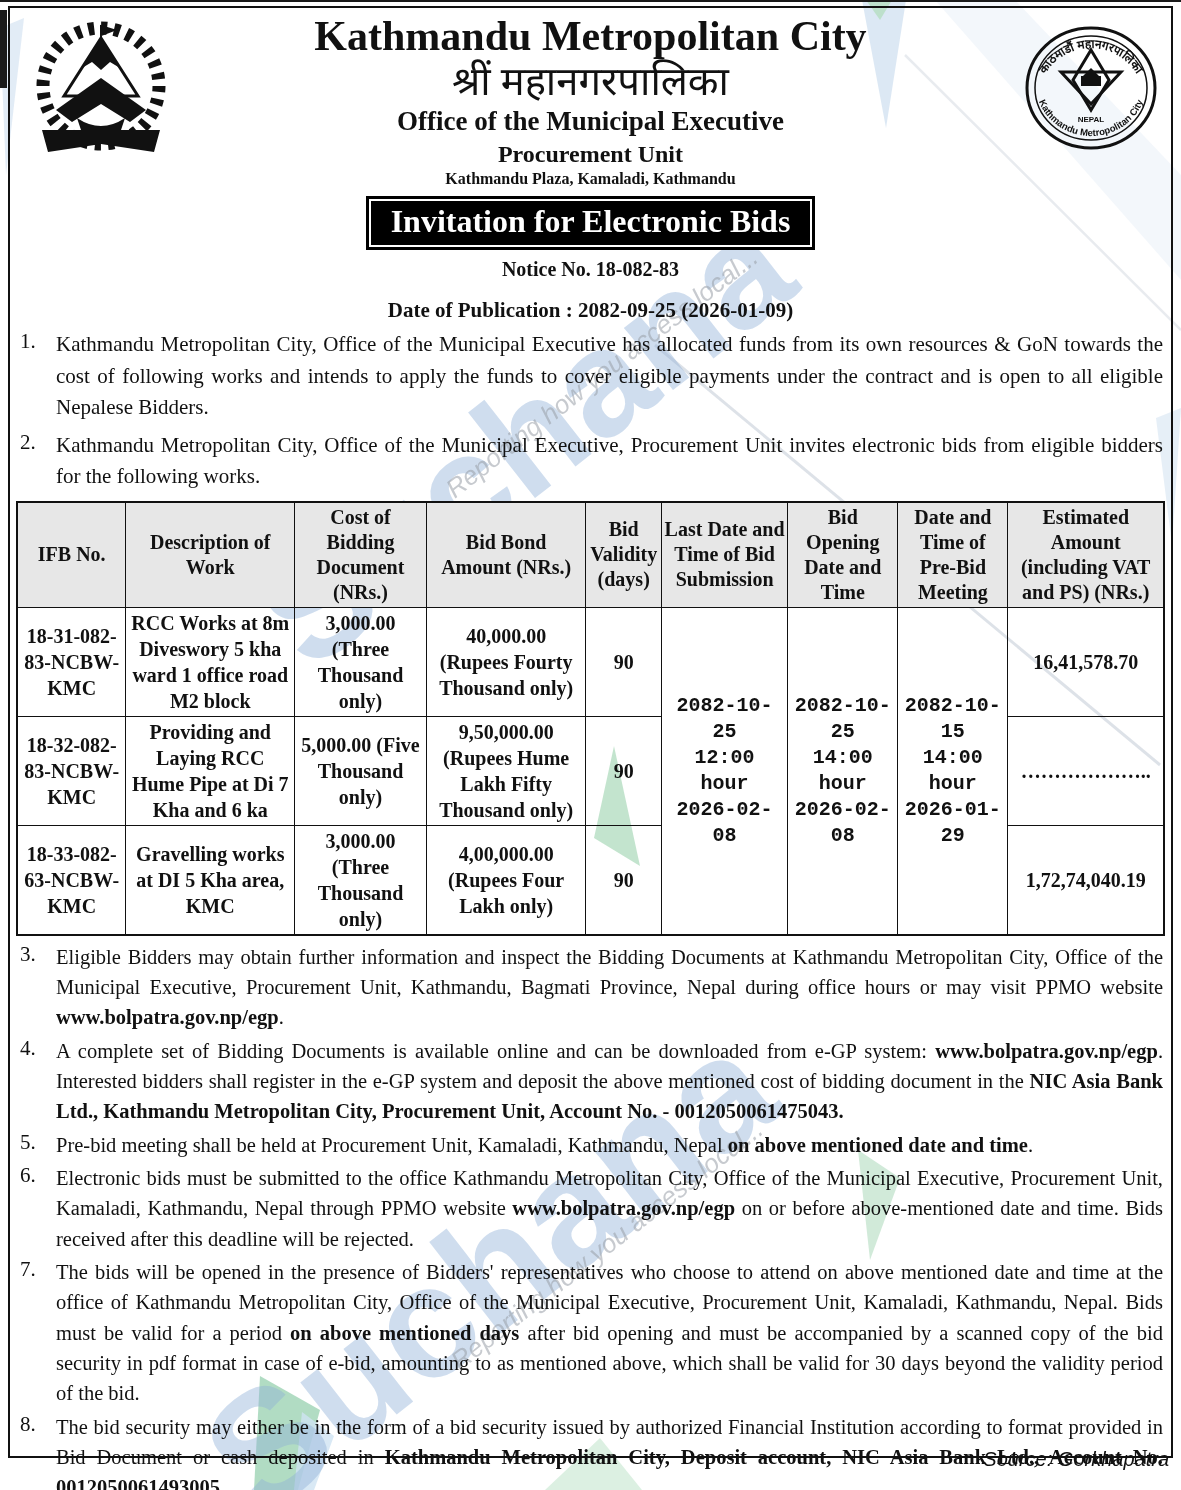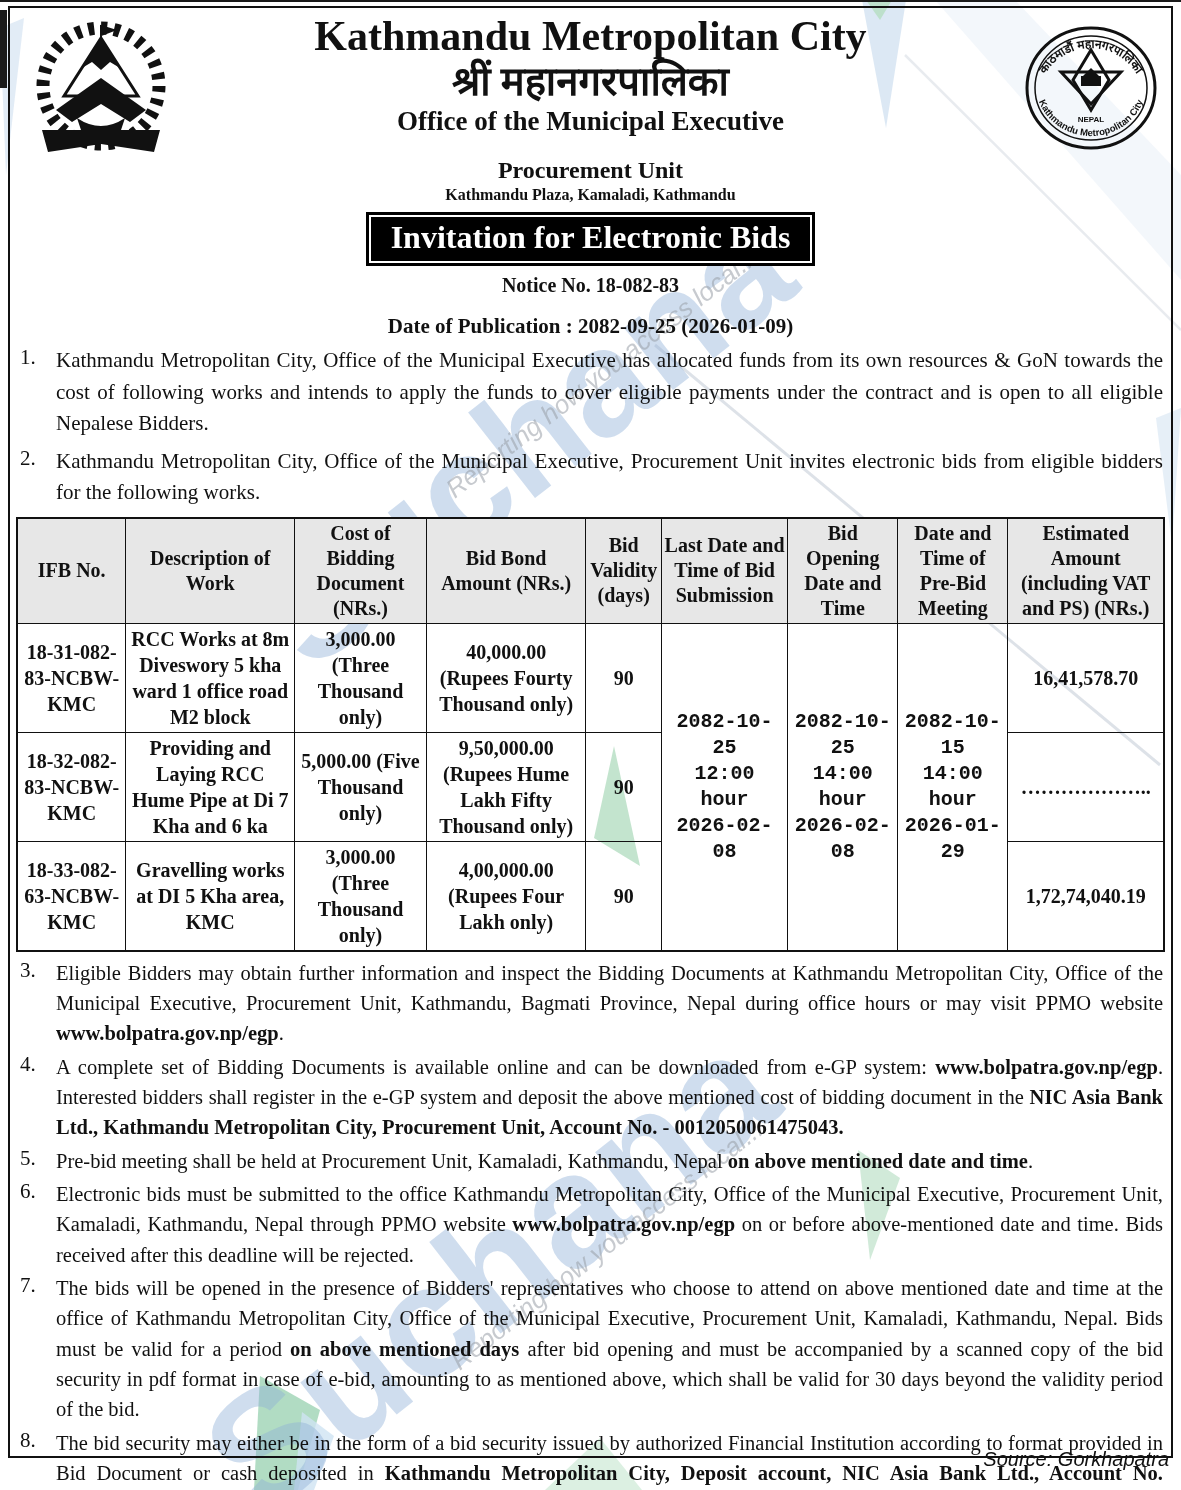--- a/index.html
+++ b/index.html
@@ -24,7 +24,7 @@
   .logo-left{position:absolute;left:6px;top:4px;}
   .logo-right{position:absolute;right:4px;top:10px;}
   .org{font-size:42px;font-weight:bold;line-height:1.05;margin-top:2px;}
-  .org-np{font-size:40px;font-weight:bold;line-height:1.1;margin-top:2px;}
+  .org-np{font-size:40px;font-weight:normal;line-height:1.1;margin-top:2px;}
   .office{font-size:27px;font-weight:bold;margin-top:2px;}
   .unit{font-size:24px;font-weight:bold;margin-top:20px;text-align:center;}
   .addr{font-size:16px;font-weight:bold;margin-top:2px;}

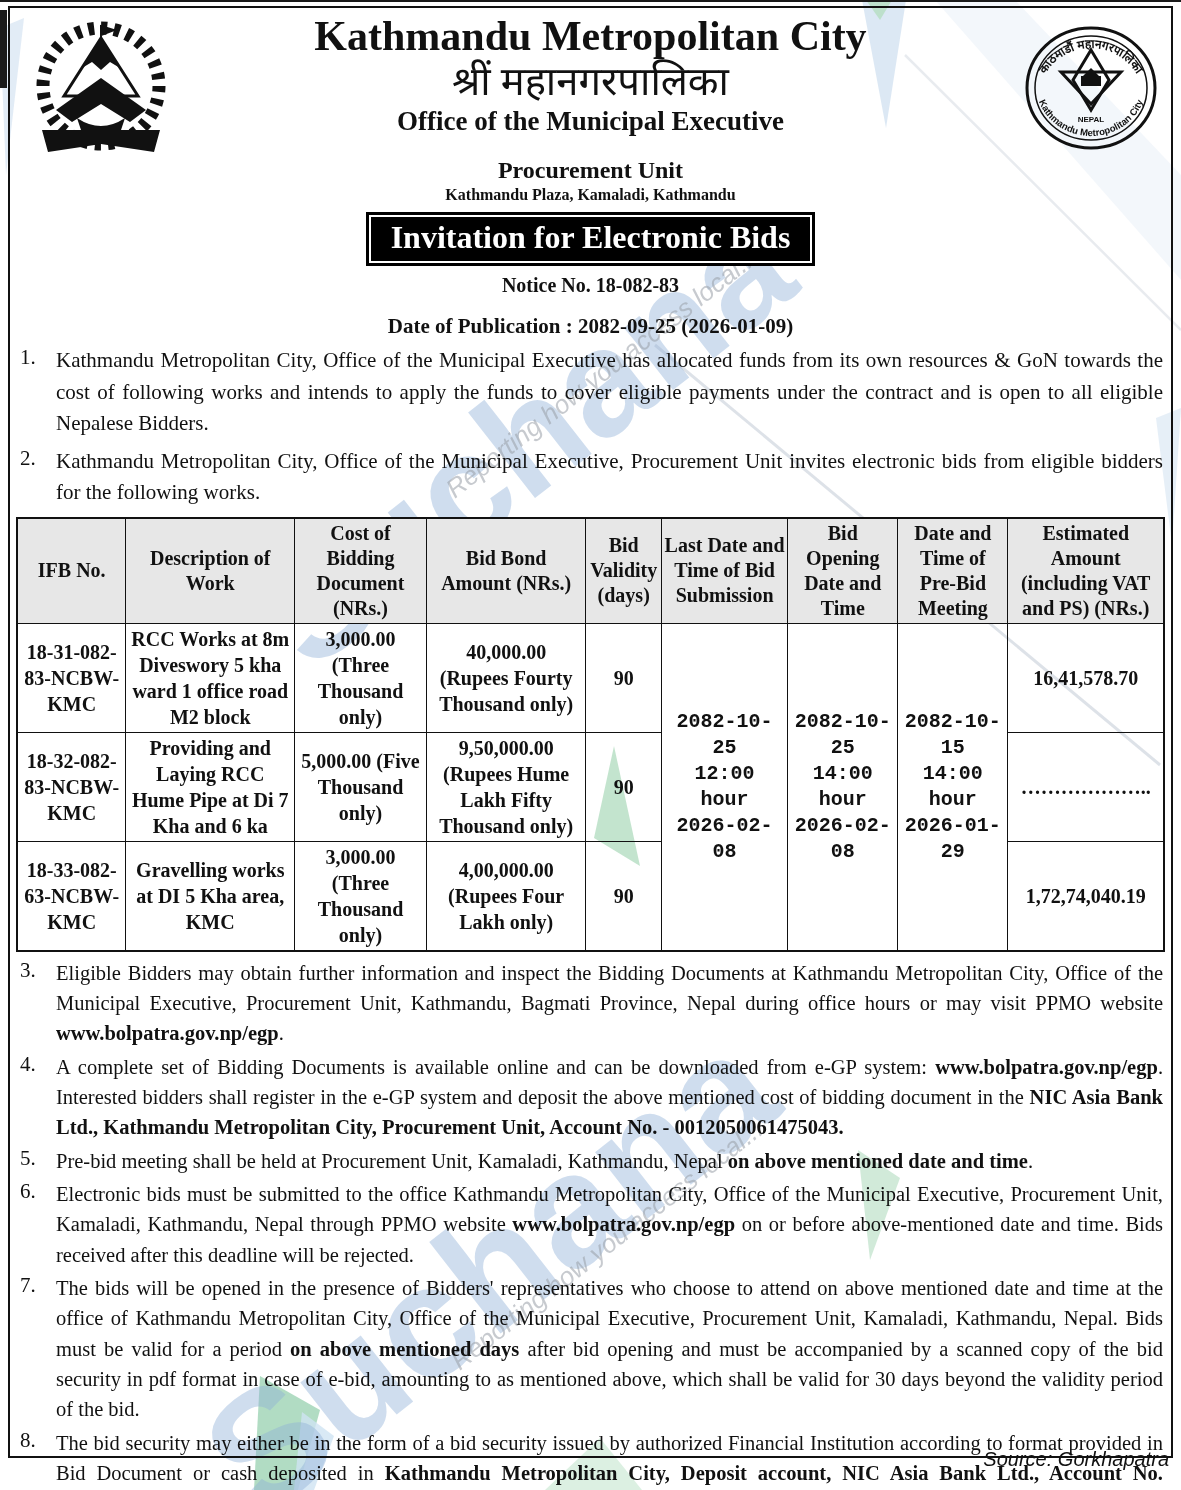--- a/index.html
+++ b/index.html
@@ -26,7 +26,7 @@
   .org{font-size:42px;font-weight:bold;line-height:1.05;margin-top:2px;}
   .org-np{font-size:40px;font-weight:normal;line-height:1.1;margin-top:2px;}
   .office{font-size:27px;font-weight:bold;margin-top:2px;}
-  .unit{font-size:24px;font-weight:bold;margin-top:20px;text-align:center;}
+  .unit{font-size:24px;font-weight:bold;margin-top:4px;text-align:center;}
   .addr{font-size:16px;font-weight:bold;margin-top:2px;}
   .banner{display:inline-block;background:#000000;margin-top:8px;padding:3px;}
   .banner-inner{border:2px solid #fff;color:#fff;font-size:32px;font-weight:bold;padding:2px 20px 5px 20px;}

